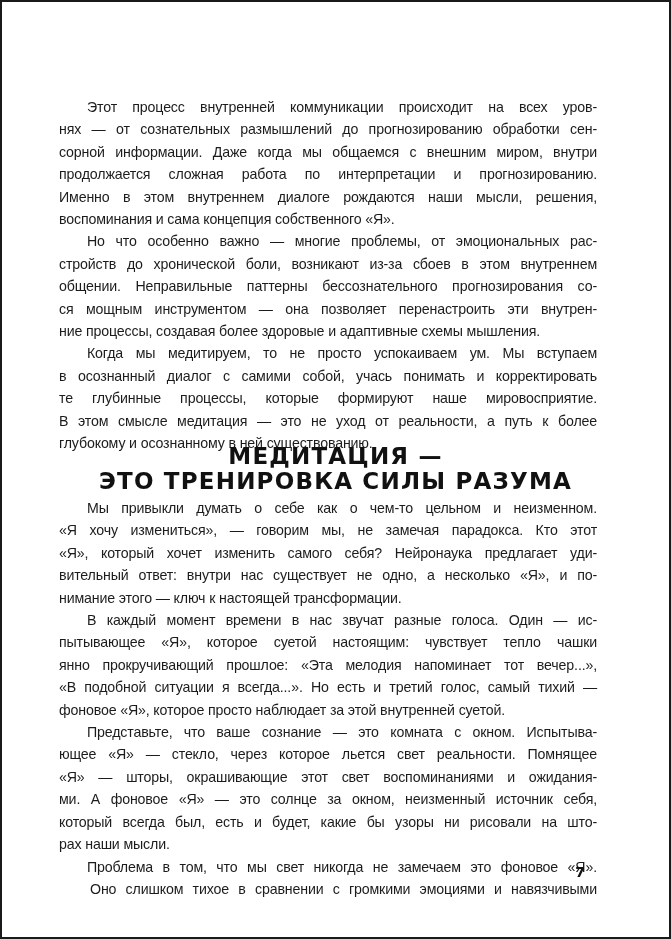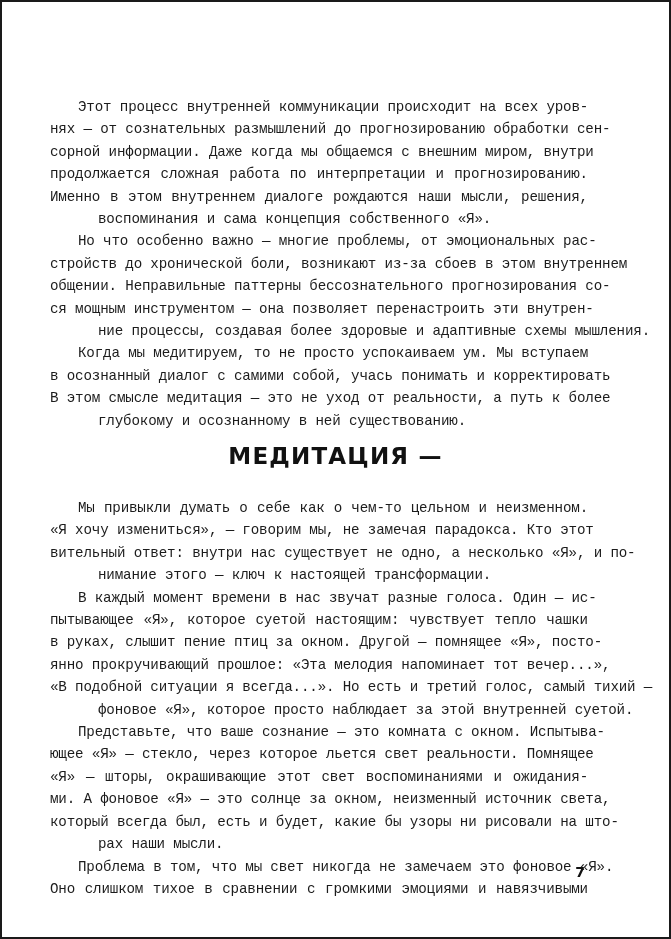--- a/index.html
+++ b/index.html
@@ -14,9 +14,9 @@
     }
     .text-block {
       position: absolute;
-      left: 48px;
+      left: 57px;
       width: 538px;
-      font-family: Liberation Mono, monospace;
+      font-family: Liberation Sans, sans-serif;
       font-size: 14.2px;
       line-height: 22.4px;
       text-align: justify;

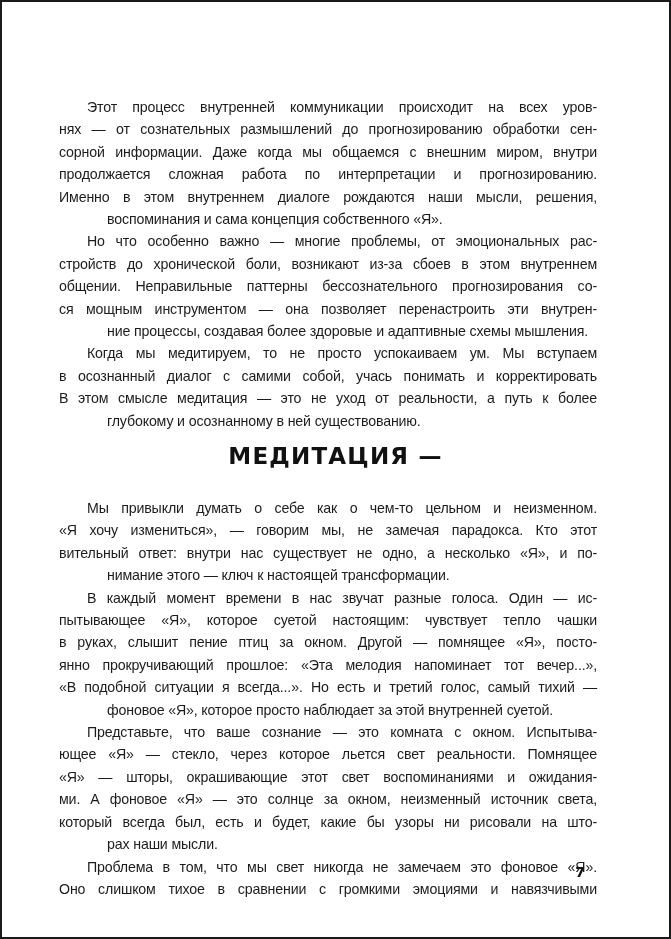--- a/index.html
+++ b/index.html
@@ -25,7 +25,7 @@
     }
     .text-block p { margin: 0; text-indent: 28px; }
     .line { display: block; text-align: justify; text-align-last: justify; white-space: nowrap; }
-    .line.last { text-align-last: left; margin-left: 48px; }
+    .line.last { text-align-last: left; }
     #block1 { top: 94px; }
     #block2 { top: 495px; }
     .heading {

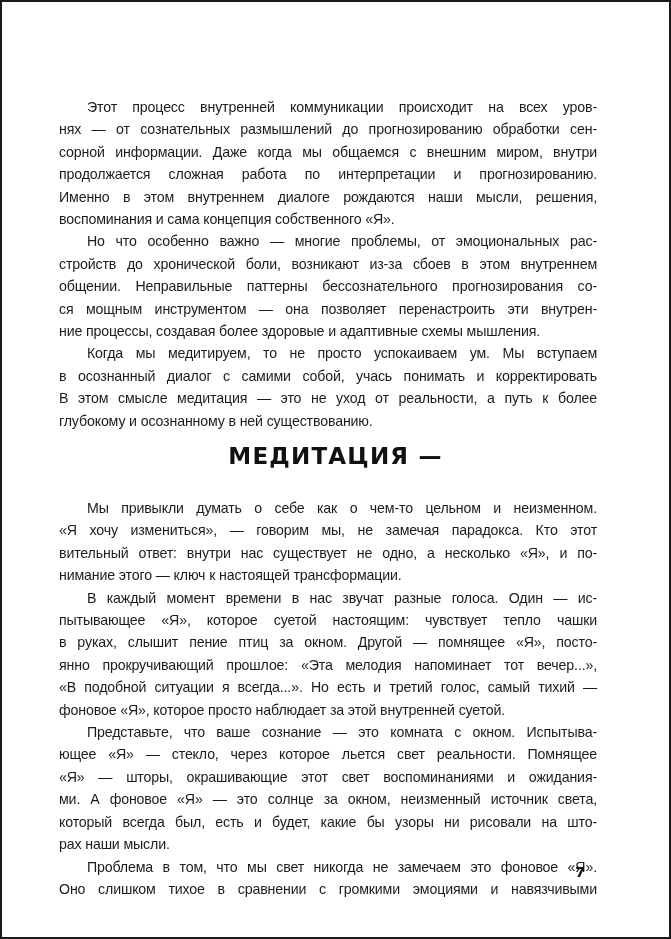--- a/index.html
+++ b/index.html
@@ -73,6 +73,7 @@
       <p style="text-indent: 0px;">
         <span class="line" style="text-indent: 28px;">Когда мы медитируем, то не просто успокаиваем ум. Мы вступаем</span>
         <span class="line" style="text-indent: 0px;">в осознанный диалог с самими собой, учась понимать и корректировать</span>
+        <span class="line" style="text-indent: 0px;">те глубинные процессы, которые формируют наше мировосприятие.</span>
         <span class="line" style="text-indent: 0px;">В этом смысле медитация — это не уход от реальности, а путь к более</span>
         <span class="line last" style="text-indent: 0px;">глубокому и осознанному в ней существованию.</span>
       </p>

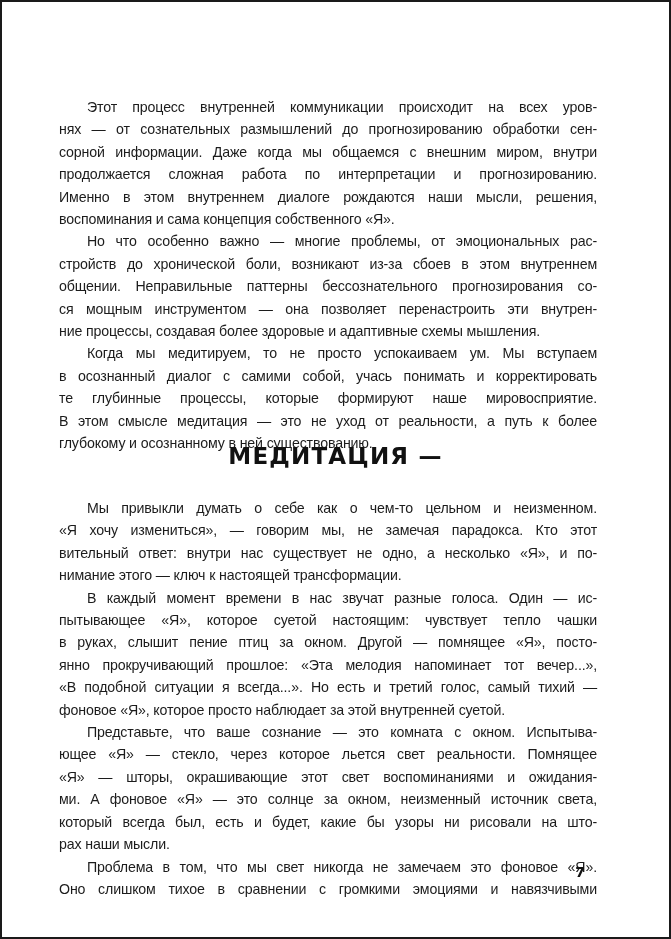--- a/index.html
+++ b/index.html
@@ -81,6 +81,7 @@
 
   <div class="heading">
     <div>МЕДИТАЦИЯ —</div>
+    <div>ЭТО ТРЕНИРОВКА СИЛЫ РАЗУМА</div>
   </div>
 
   <div class="text-block" id="block2">

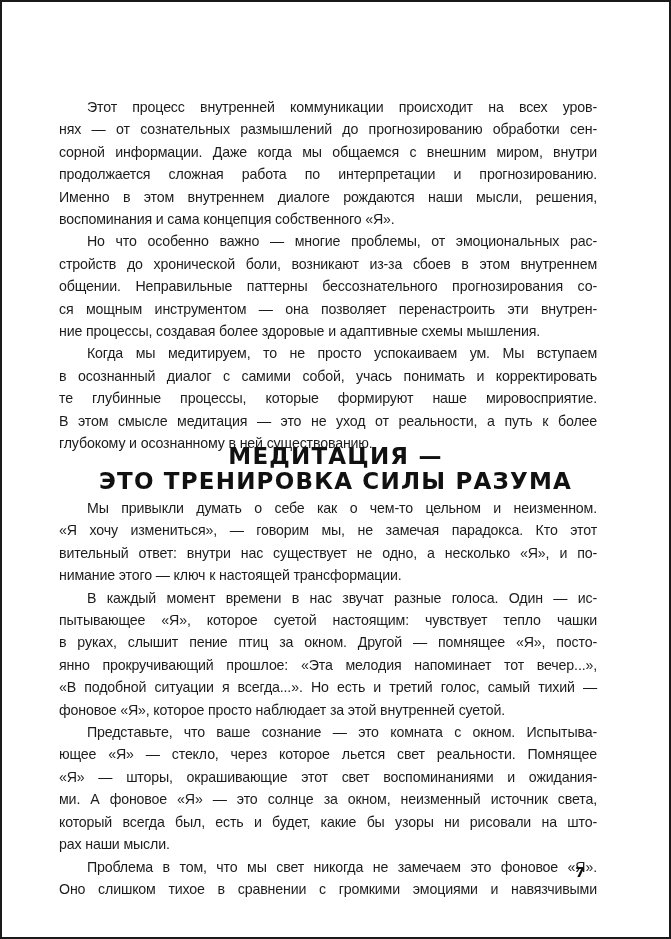--- a/index.html
+++ b/index.html
@@ -88,6 +88,7 @@
       <p style="text-indent: 0px;">
         <span class="line" style="text-indent: 28px;">Мы привыкли думать о себе как о чем-то цельном и неизменном.</span>
         <span class="line" style="text-indent: 0px;">«Я хочу измениться», — говорим мы, не замечая парадокса. Кто этот</span>
+        <span class="line" style="text-indent: 0px;">«Я», который хочет изменить самого себя? Нейронаука предлагает уди-</span>
         <span class="line" style="text-indent: 0px;">вительный ответ: внутри нас существует не одно, а несколько «Я», и по-</span>
         <span class="line last" style="text-indent: 0px;">нимание этого — ключ к настоящей трансформации.</span>
       </p>

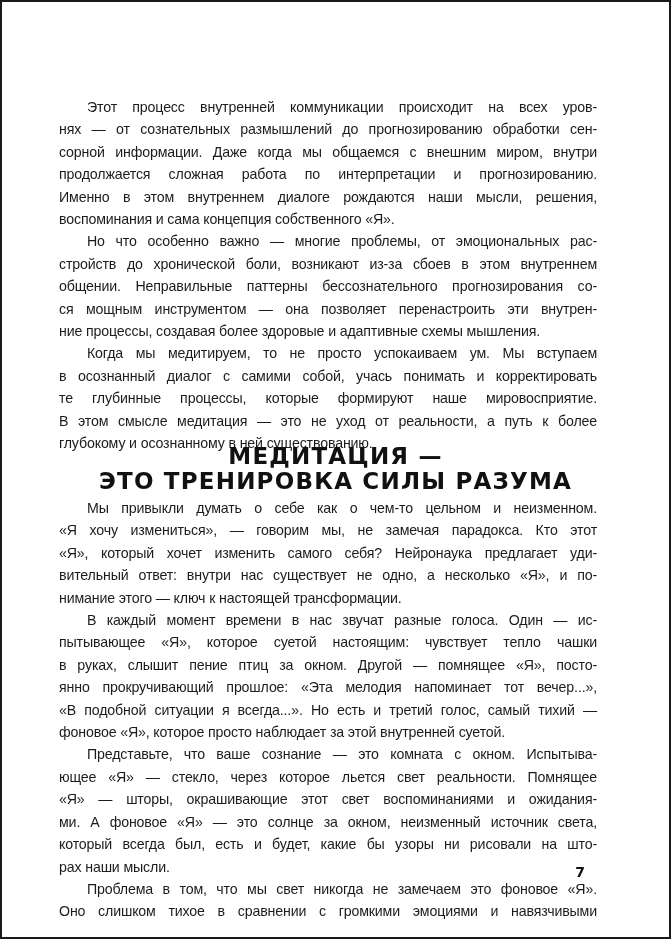--- a/index.html
+++ b/index.html
@@ -95,7 +95,6 @@
       <p style="text-indent: 0px;">
         <span class="line" style="text-indent: 28px;">В каждый момент времени в нас звучат разные голоса. Один — ис-</span>
         <span class="line" style="text-indent: 0px;">пытывающее «Я», которое суетой настоящим: чувствует тепло чашки</span>
-        <span class="line" style="text-indent: 0px;">в руках, слышит пение птиц за окном. Другой — помнящее «Я», посто-</span>
         <span class="line" style="text-indent: 0px;">янно прокручивающий прошлое: «Эта мелодия напоминает тот вечер...»,</span>
         <span class="line" style="text-indent: 0px;">«В подобной ситуации я всегда...». Но есть и третий голос, самый тихий —</span>
         <span class="line last" style="text-indent: 0px;">фоновое «Я», которое просто наблюдает за этой внутренней суетой.</span>

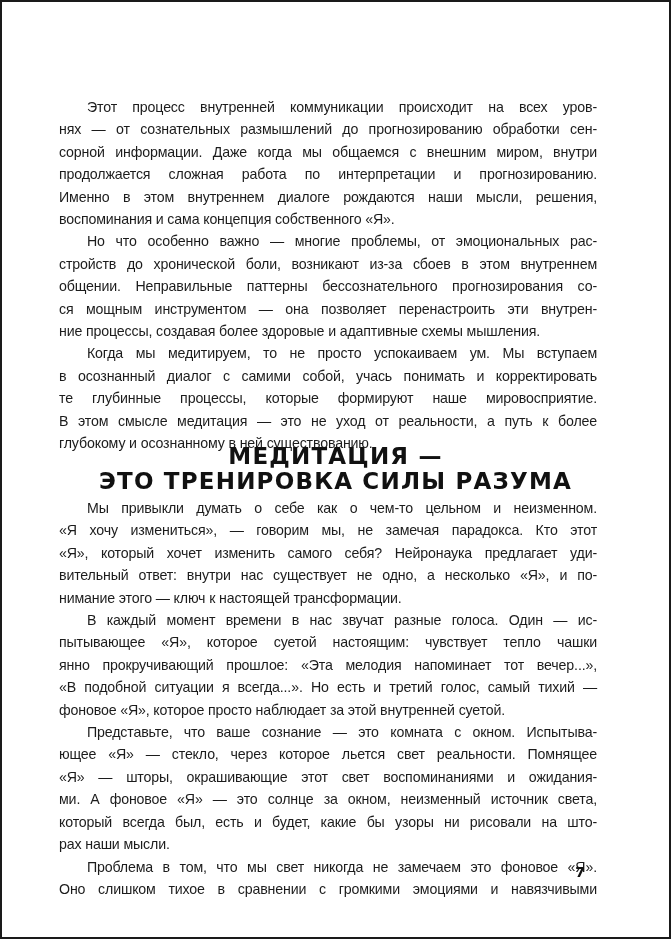--- a/index.html
+++ b/index.html
@@ -103,7 +103,7 @@
         <span class="line" style="text-indent: 28px;">Представьте, что ваше сознание — это комната с окном. Испытыва-</span>
         <span class="line" style="text-indent: 0px;">ющее «Я» — стекло, через которое льется свет реальности. Помнящее</span>
         <span class="line" style="text-indent: 0px;">«Я» — шторы, окрашивающие этот свет воспоминаниями и ожидания-</span>
-        <span class="line" style="text-indent: 0px;">ми. А фоновое «Я» — это солнце за окном, неизменный источник света,</span>
+        <span class="line" style="text-indent: 0px;">ми. А фоновое «Я» — это солнце за окном, неизменный источник себя,</span>
         <span class="line" style="text-indent: 0px;">который всегда был, есть и будет, какие бы узоры ни рисовали на што-</span>
         <span class="line last" style="text-indent: 0px;">рах наши мысли.</span>
       </p>

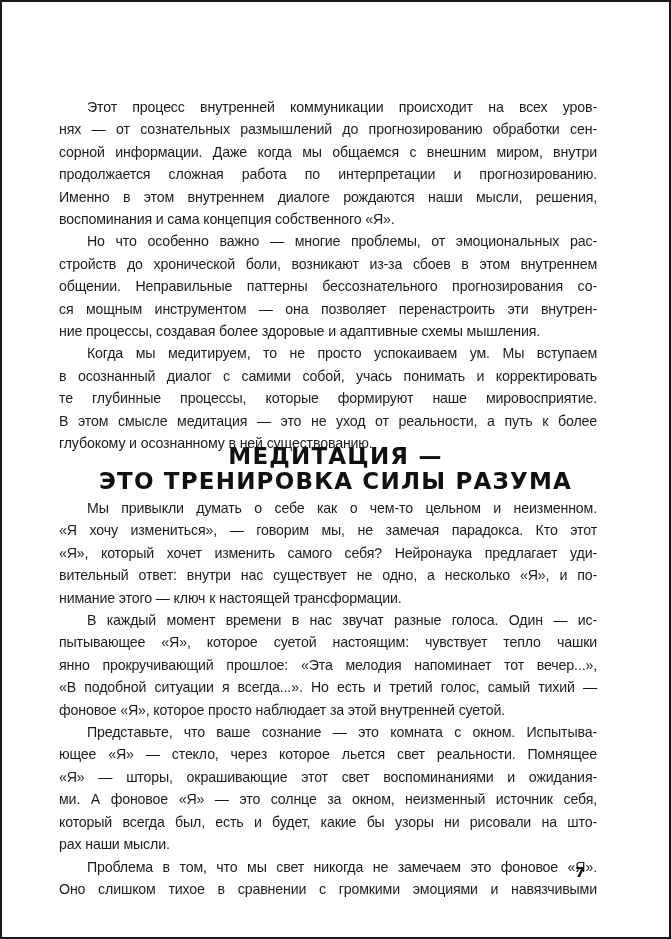--- a/index.html
+++ b/index.html
@@ -109,7 +109,7 @@
       </p>
       <p style="text-indent: 0px;">
         <span class="line" style="text-indent: 28px;">Проблема в том, что мы свет никогда не замечаем это фоновое «Я».</span>
-        <span class="line" style="text-indent: 0px;">Оно слишком тихое в сравнении с громкими эмоциями и навязчивыми</span>
+        <span class="line" style="text-indent: 0px; margin-left: 31px;">Оно слишком тихое в сравнении с громкими эмоциями и навязчивыми</span>
       </p>
     </div>
 

